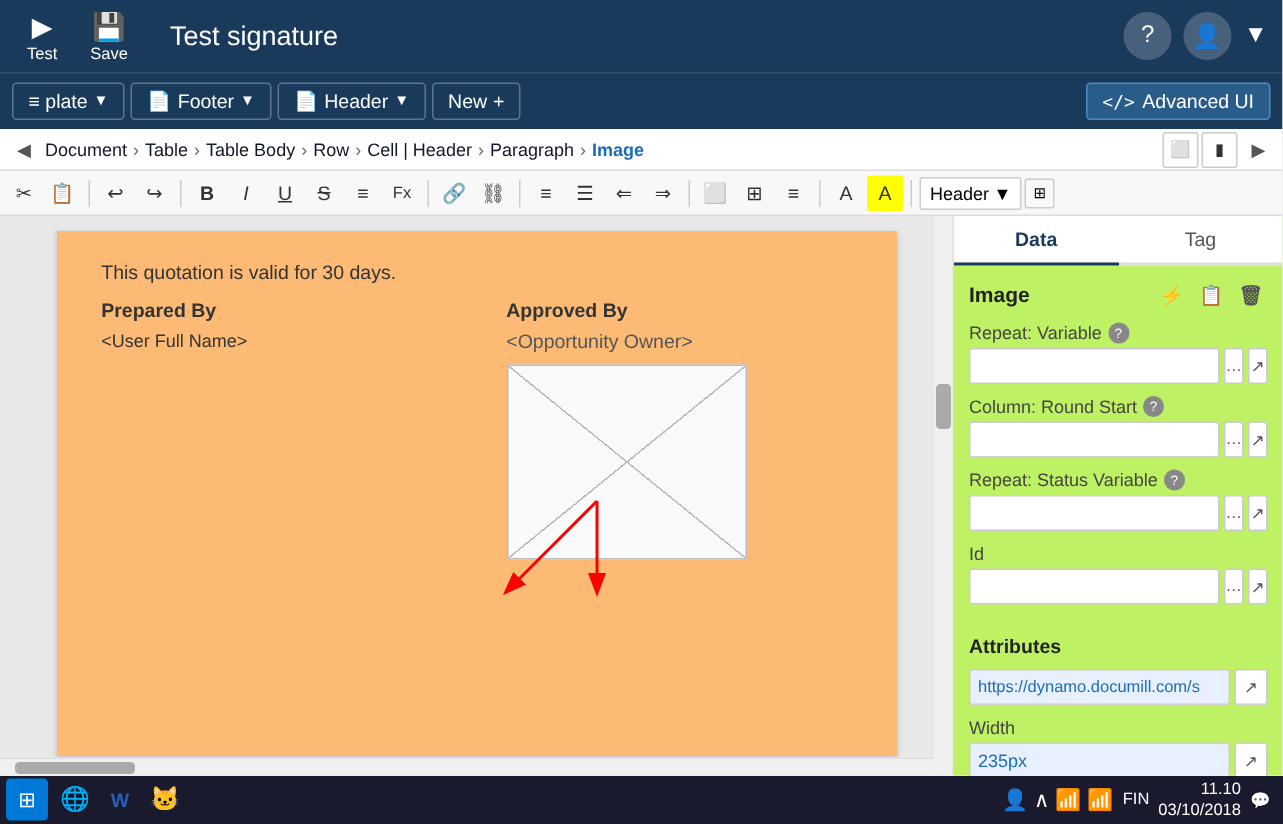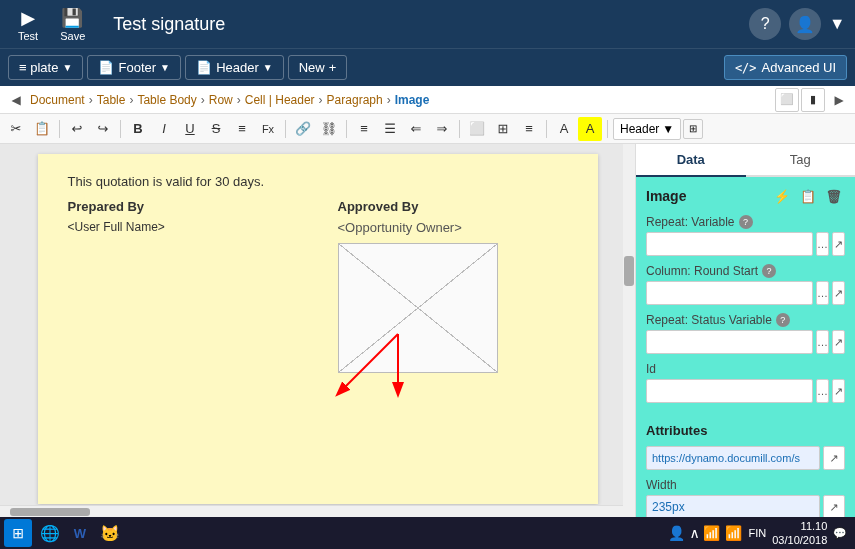--- a/index.html
+++ b/index.html
@@ -106,7 +106,7 @@
       gap: 2px;
     }
     .breadcrumb-arrow { color: #666; padding: 0 2px; }
-    .breadcrumb-item { cursor: pointer; color: #a16207; }
+    .breadcrumb-item { cursor: pointer; color: #0f172a; }
     .breadcrumb-item.active { color: #1a6eb5; font-weight: 600; }
     .breadcrumb-nav { 
       width: 24px; height: 24px;

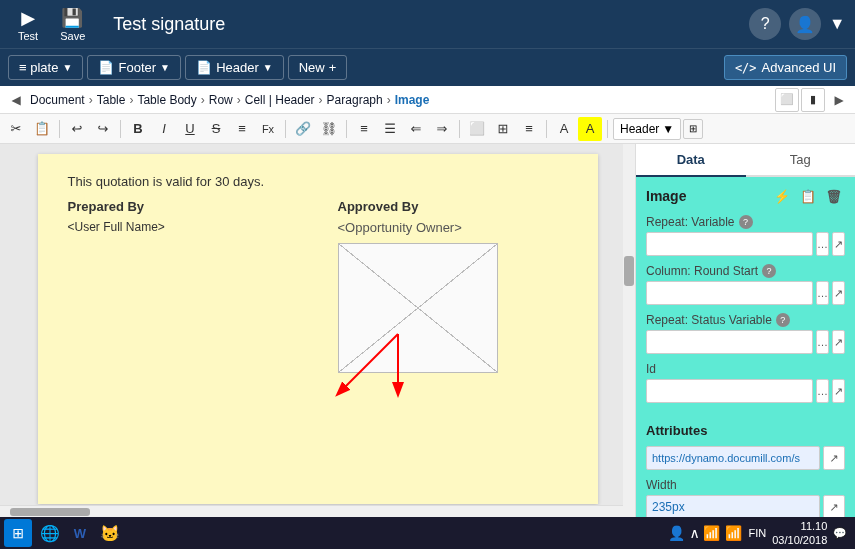--- a/index.html
+++ b/index.html
@@ -218,7 +218,7 @@
     
     .right-panel {
       width: 220px;
-      background: #5eead4;
+      background: #bef264;
       border-left: 1px solid #ddd;
       display: flex;
       flex-direction: column;

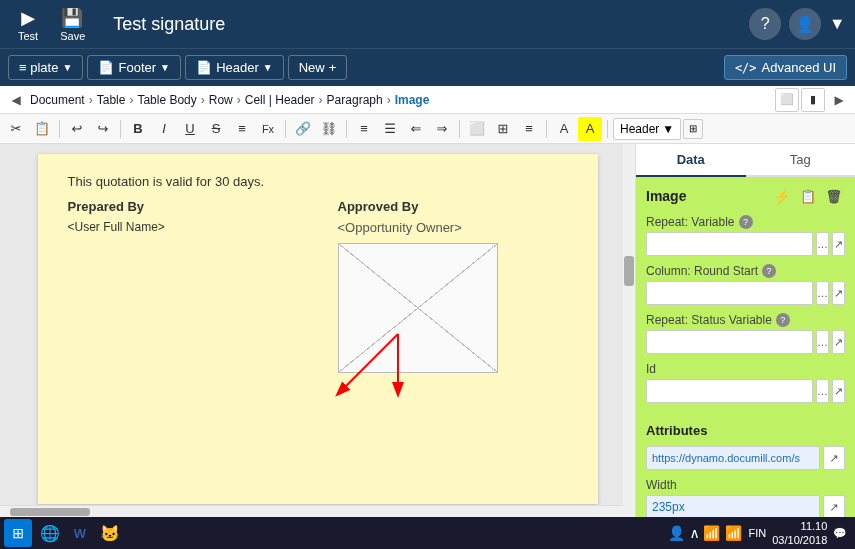--- a/index.html
+++ b/index.html
@@ -166,7 +166,7 @@
       height: calc(549px - 48px - 38px - 28px - 30px - 32px);
     }
     .doc-page {
-      background: #fef9c3;
+      background: #fdba74;
       margin: 10px auto;
       width: 560px;
       min-height: 350px;

